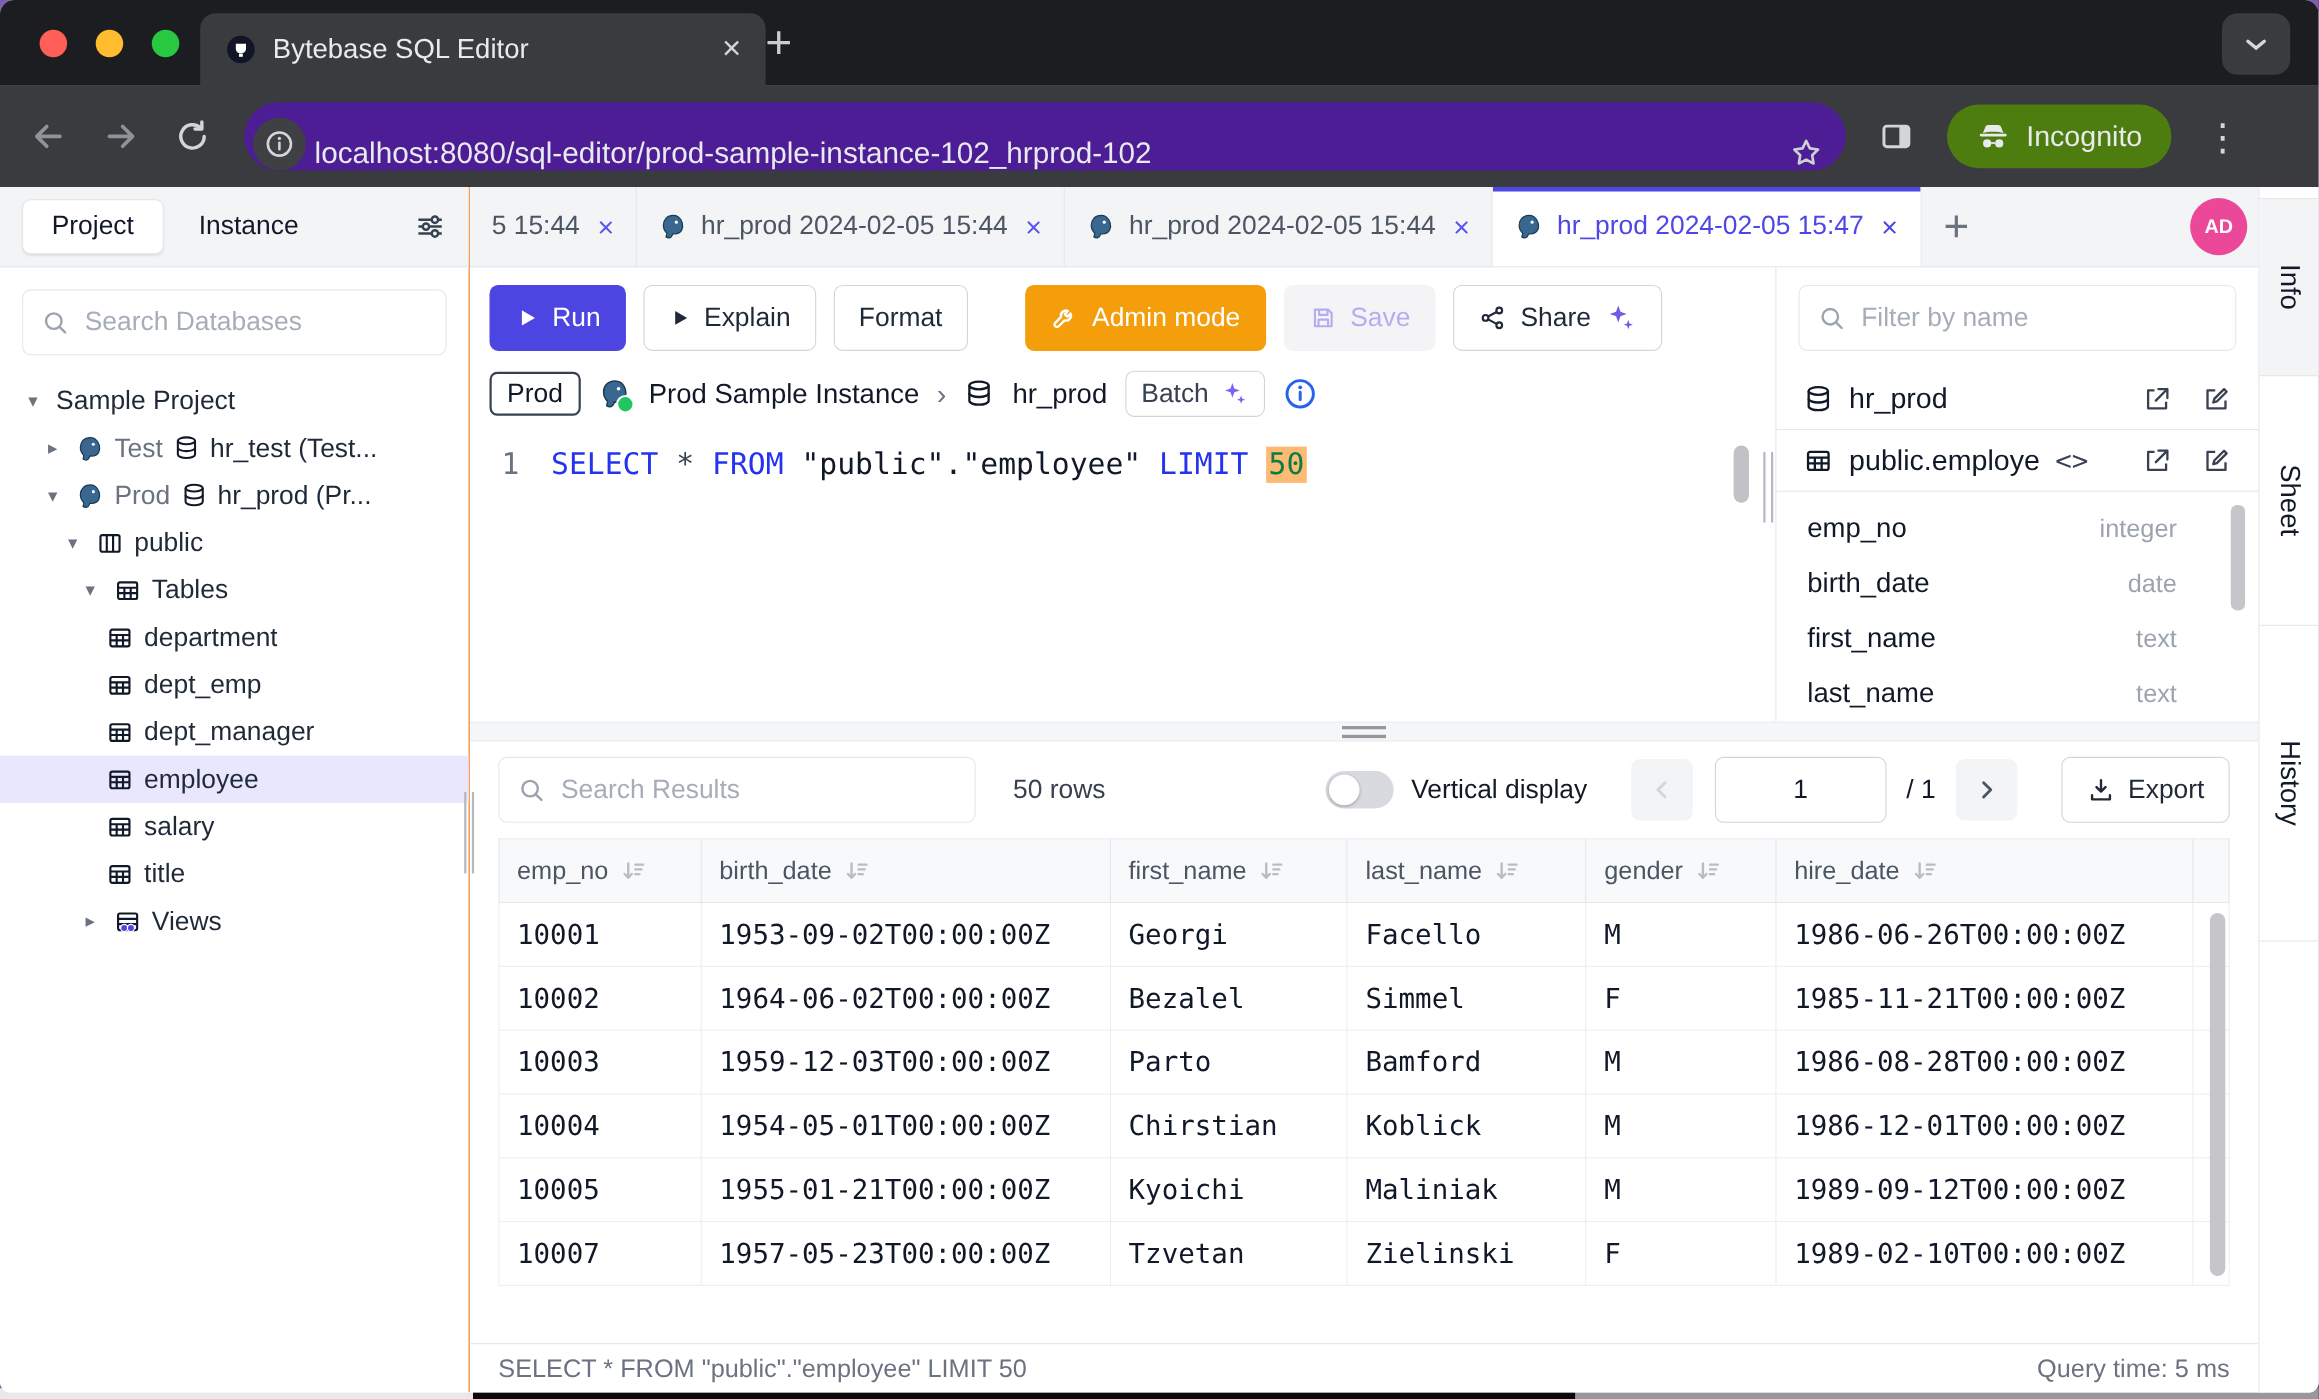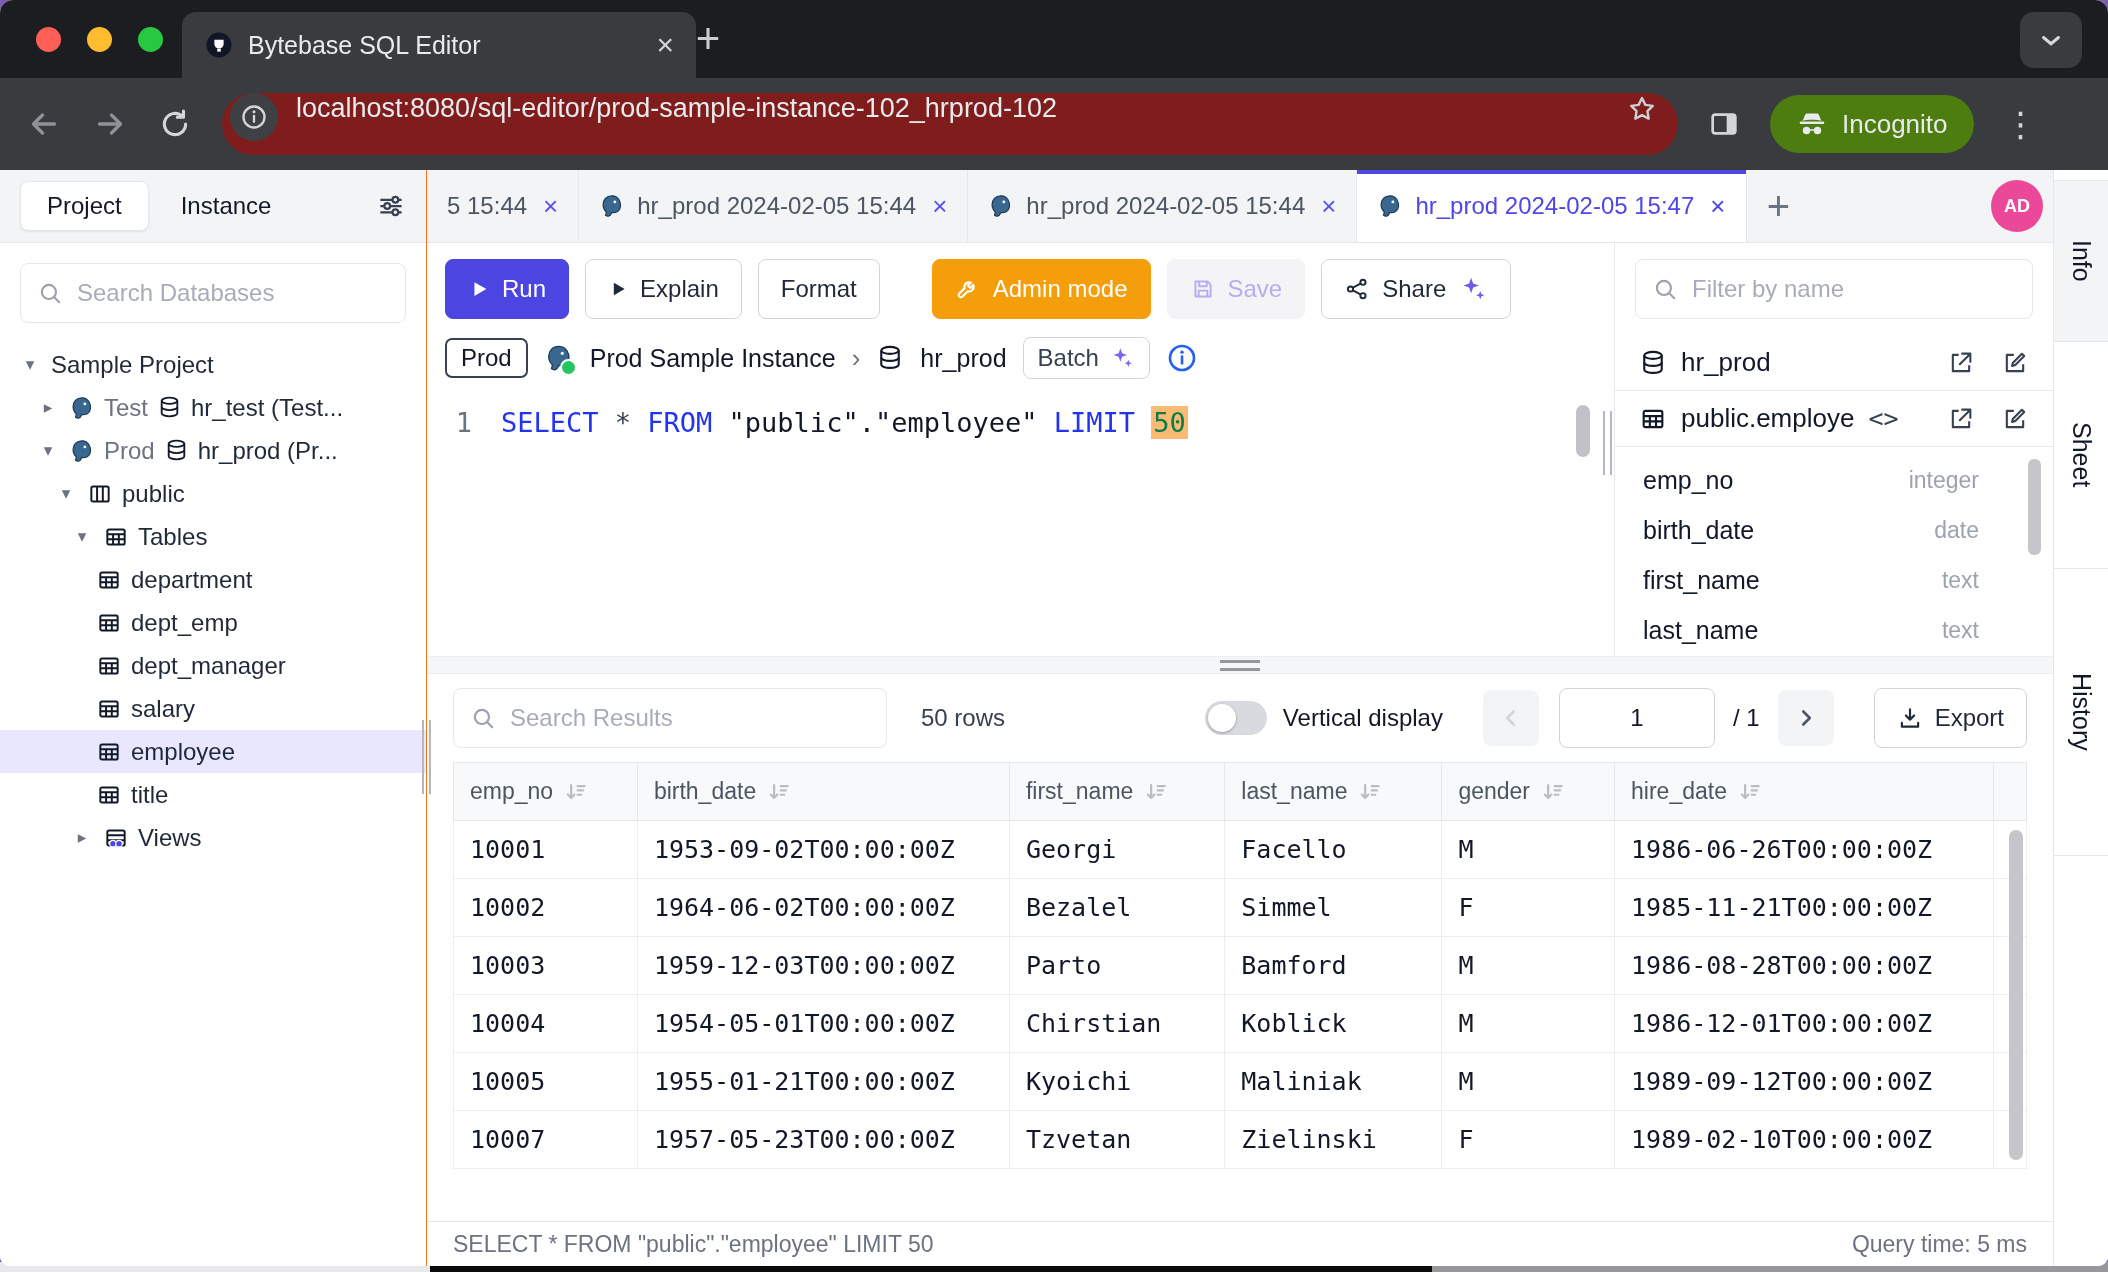--- a/index.html
+++ b/index.html
@@ -29,8 +29,8 @@
            display:flex;align-items:center;justify-content:center;}
   .navbar{height:92px;background:#3a3b3f;display:flex;align-items:center;padding:0 26px;gap:30px;}
   .navico{flex:0 0 auto;display:flex;align-items:center;justify-content:center;}
-  .urlpill{height:62px;width:1428px;background:#7f1d1d;border-radius:31px;display:flex;align-items:flex-start;
-           padding:0 20px 0 8px;gap:18px;}
+  .urlpill{height:62px;width:1428px;background:#4c1d95;border-radius:31px;display:flex;align-items:flex-end;
+           padding:0 20px 0 8px;gap:8px;}
   .infochip{width:48px;height:48px;border-radius:50%;background:#3f4043;display:flex;align-items:center;justify-content:center;}
   .urltext{color:#e8eaed;font-size:27px;flex:1;white-space:nowrap;overflow:hidden;}
   .incog{height:58px;background:#4d7c0f;border-radius:29px;display:flex;align-items:center;gap:14px;

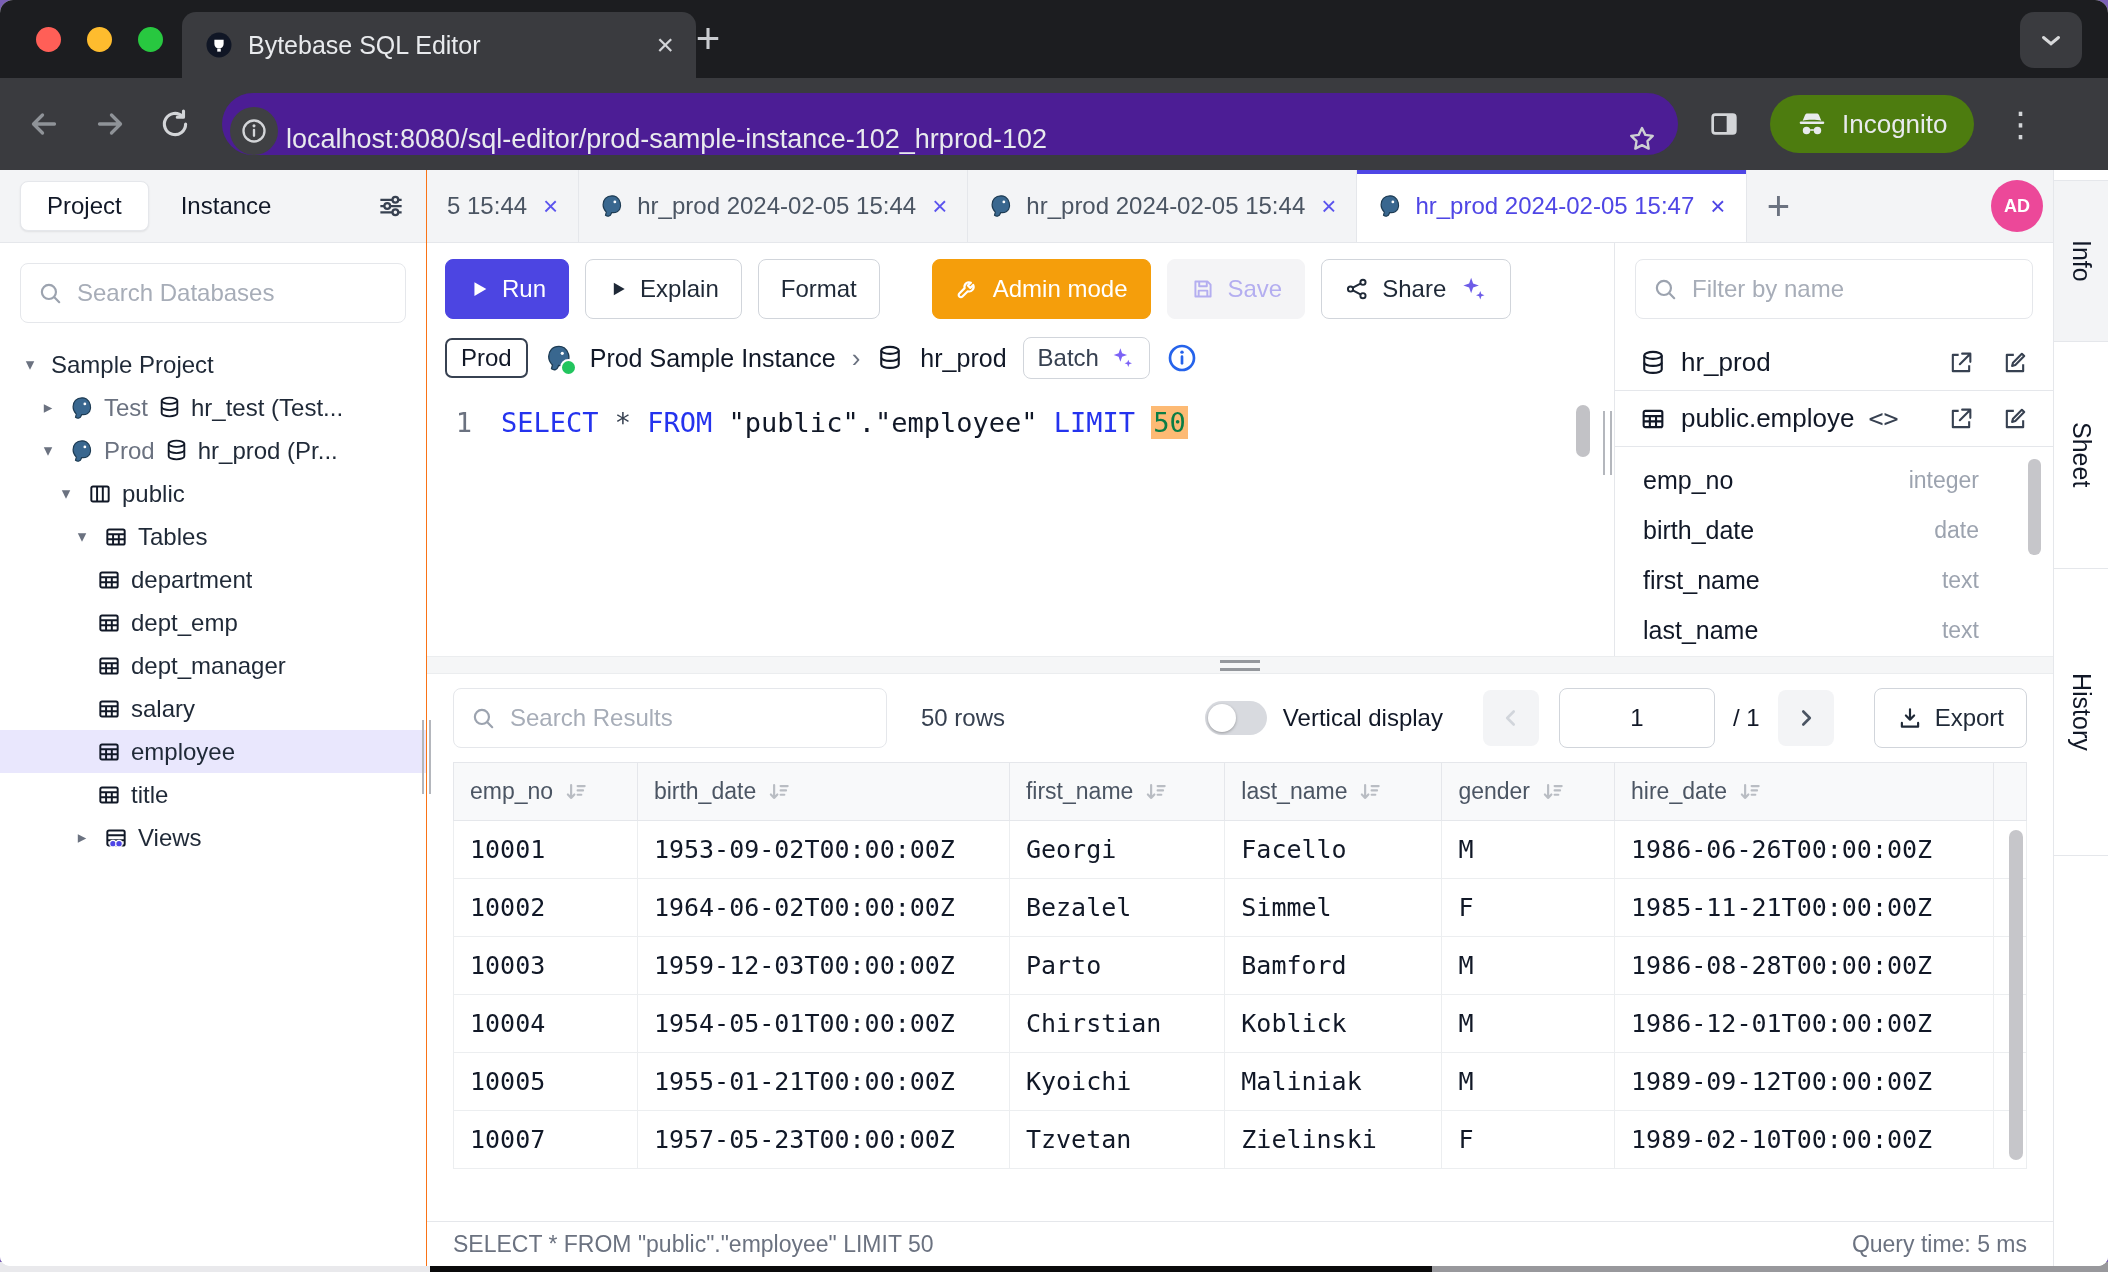--- a/index.html
+++ b/index.html
@@ -355,23 +355,23 @@
               </span>
               <span class="tlabel">dept_manager</span>
             </div>
-            <div class="trow" style="padding-left: 96px;">
+            <div class="trow selected" style="padding-left: 96px;">
               <span>
                 <svg width="26" height="26" viewBox="0 0 24 24" fill="none" stroke="#111827" stroke-width="1.8">
                   <rect x="4" y="5" width="16" height="14" rx="1.5"></rect>
                   <path d="M4 9.5h16M4 14h16M9.3 9.5v9.5M14.6 9.5v9.5"></path>
                 </svg>
               </span>
-              <span class="tlabel">salary</span>
-            </div>
-            <div class="trow selected" style="padding-left: 96px;">
+              <span class="tlabel">employee</span>
+            </div>
+            <div class="trow" style="padding-left: 96px;">
               <span>
                 <svg width="26" height="26" viewBox="0 0 24 24" fill="none" stroke="#111827" stroke-width="1.8">
                   <rect x="4" y="5" width="16" height="14" rx="1.5"></rect>
                   <path d="M4 9.5h16M4 14h16M9.3 9.5v9.5M14.6 9.5v9.5"></path>
                 </svg>
               </span>
-              <span class="tlabel">employee</span>
+              <span class="tlabel">salary</span>
             </div>
             <div class="trow" style="padding-left: 96px;">
               <span>

